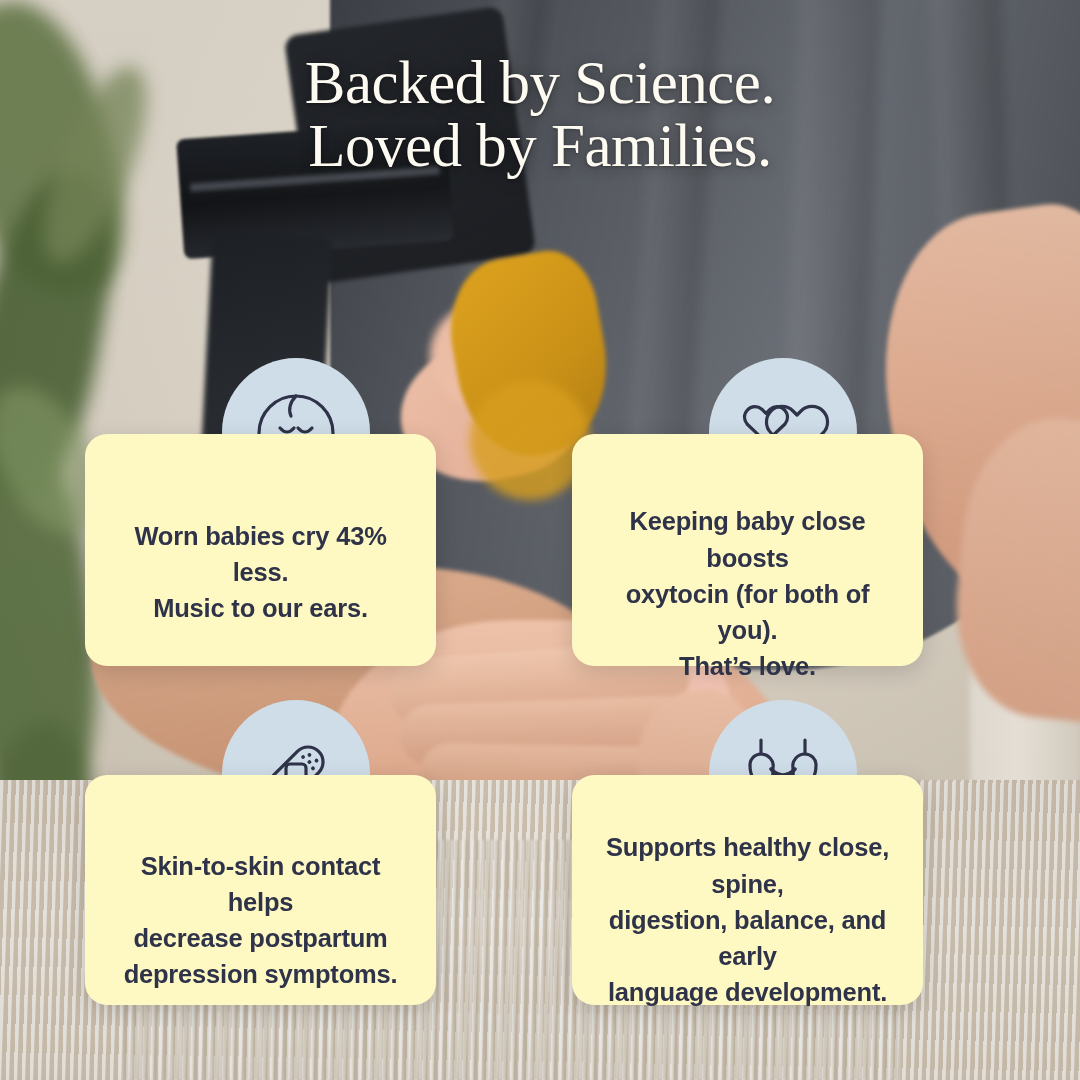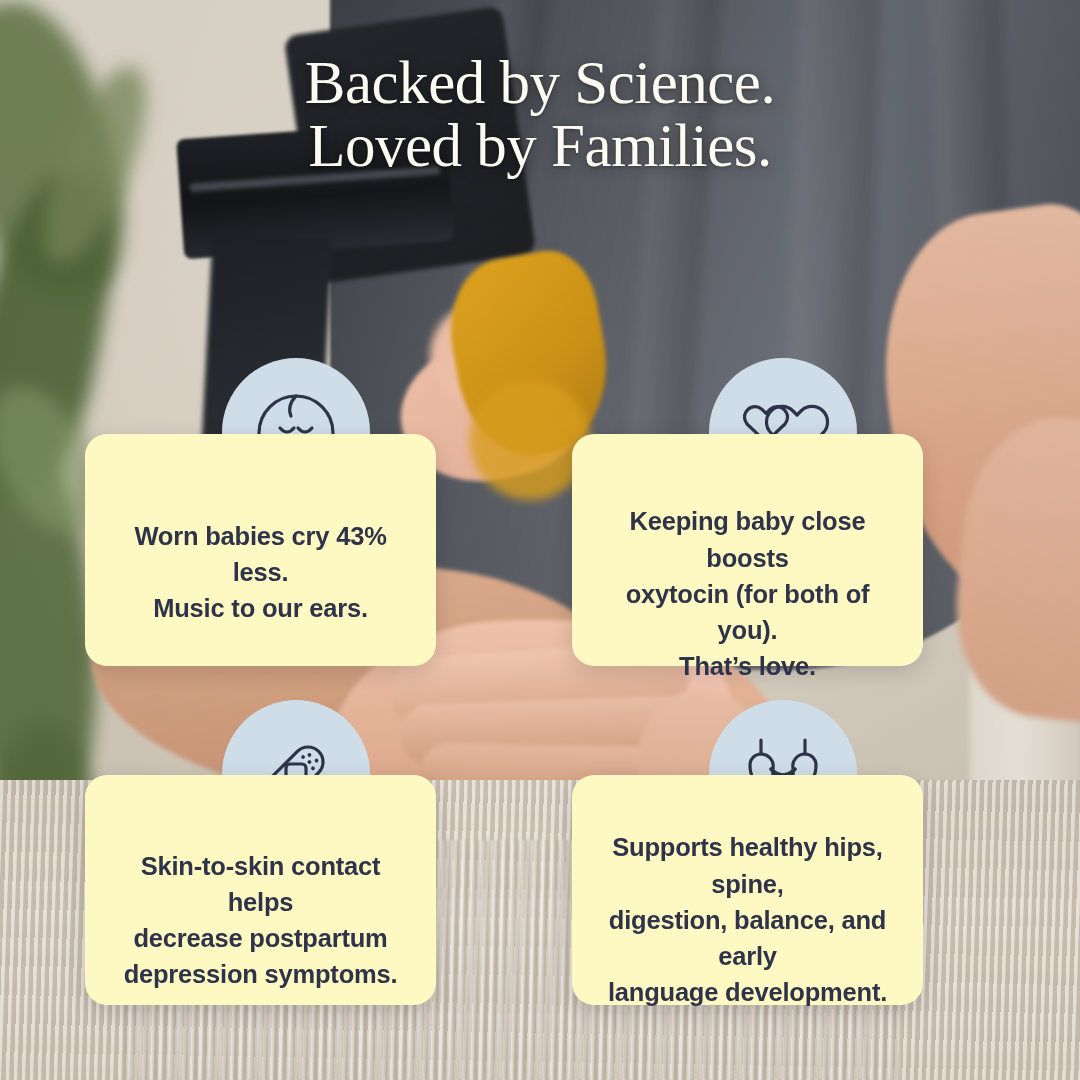--- a/index.html
+++ b/index.html
@@ -347,7 +347,7 @@
     </svg>
   </div>
   <div class="card c4">
-    <div class="card-text">Supports healthy hips, spine,
+    <div class="card-text">Supports healthy close, spine,
 digestion, balance, and early
 language development.</div>
   </div>

